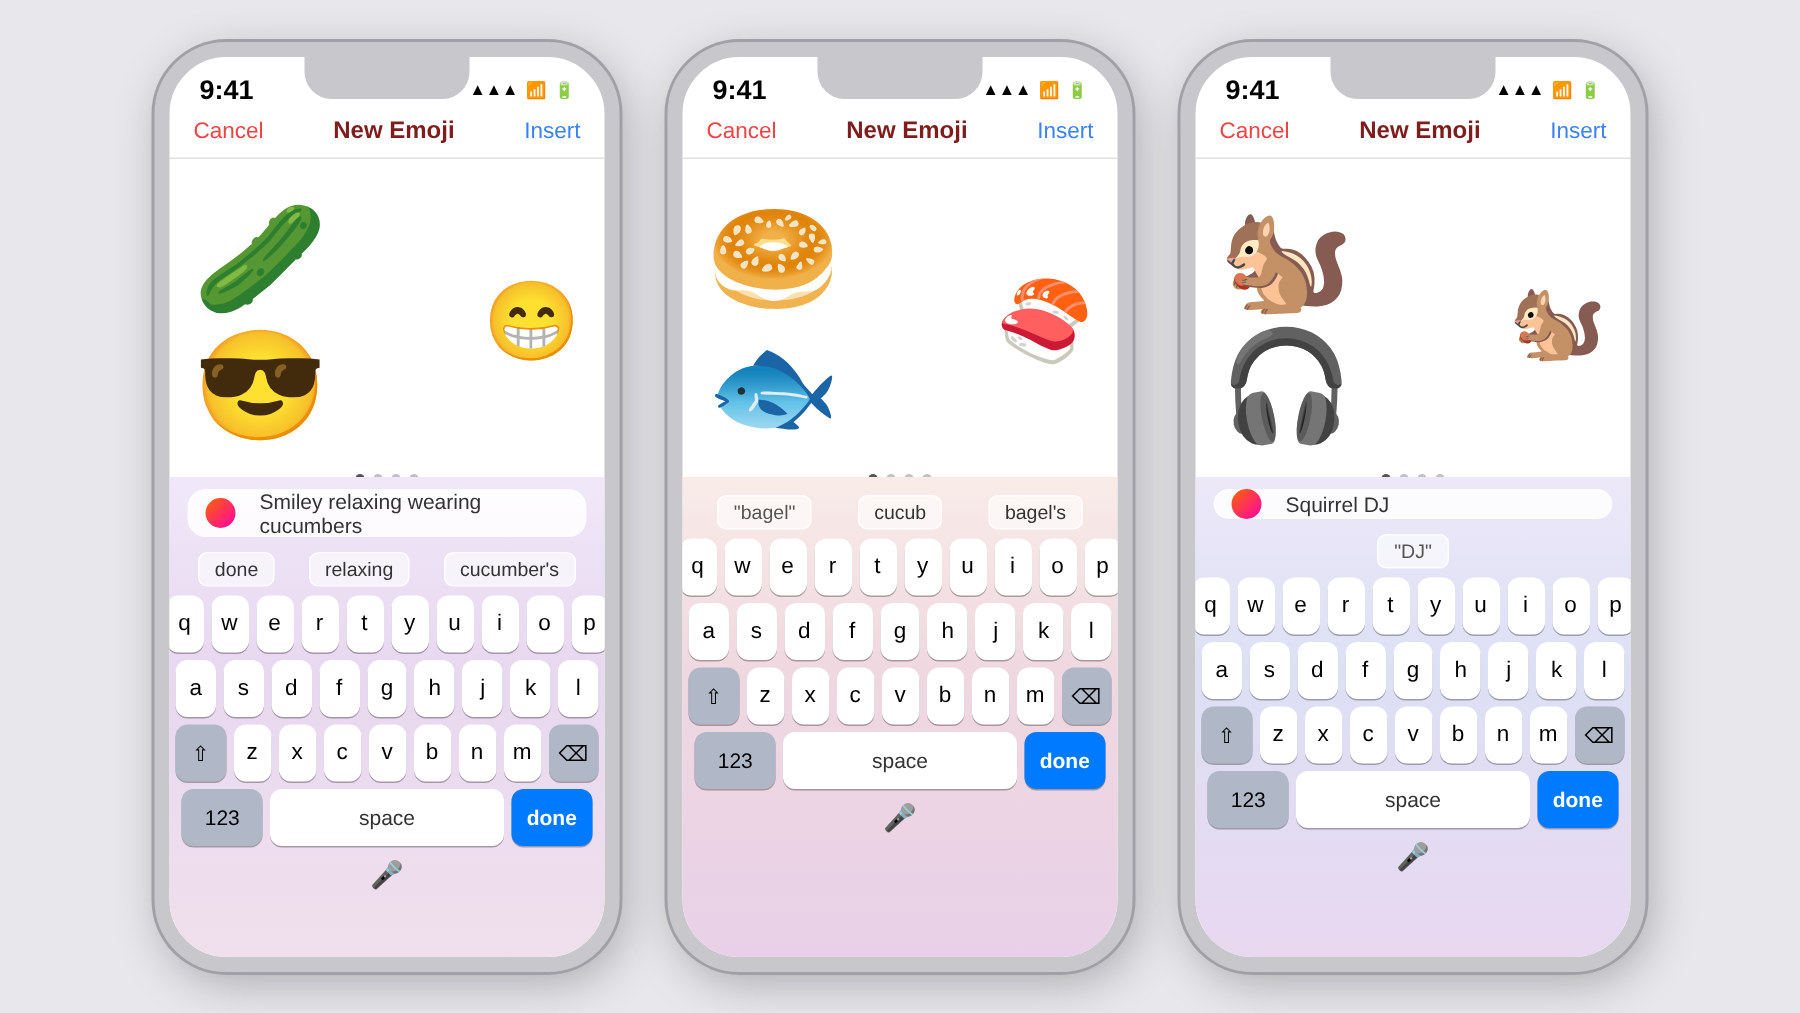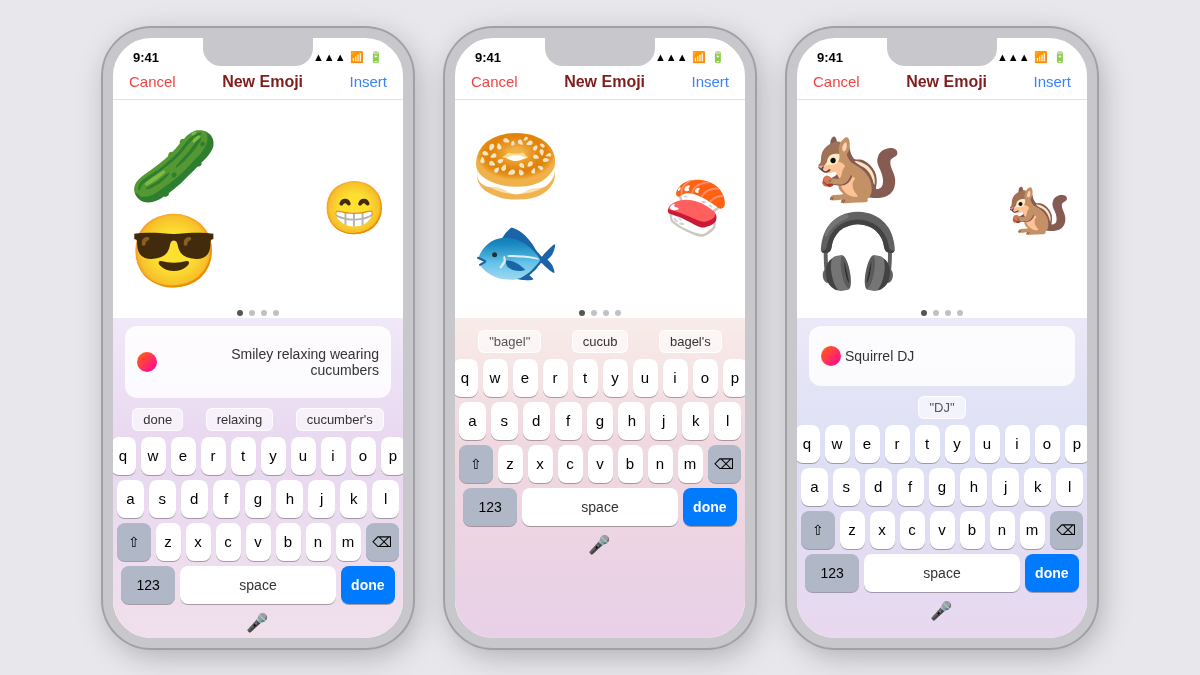--- a/index.html
+++ b/index.html
@@ -49,7 +49,7 @@
       z-index: 5;
     }
 
-    .status-time { font-weight: 700; font-size: 13px; }
+    .status-time { font-weight: 700; font-size: 18px; }
 
     .status-icons {
       display: flex;

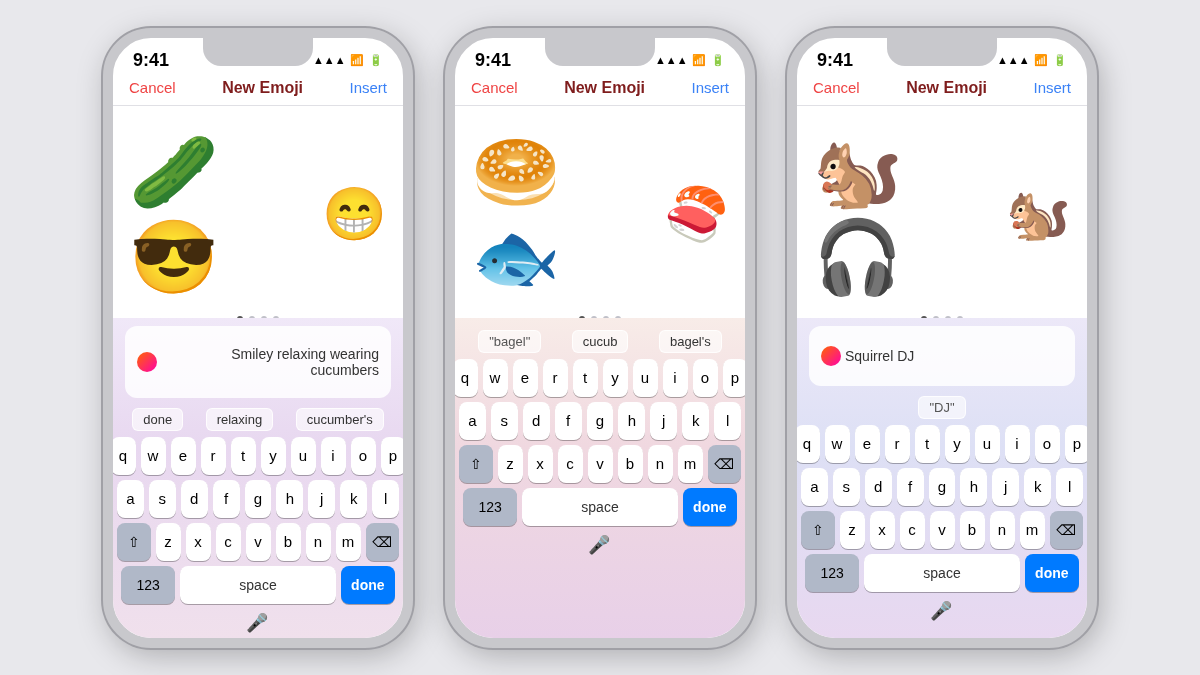--- a/index.html
+++ b/index.html
@@ -134,13 +134,12 @@
       margin: 0 12px 6px;
       background: rgba(255,255,255,0.85);
       border-radius: 12px;
-      padding: 20px 12px;
-      display: flex;
-      align-items: center;
-      gap: 4px;
+      padding: 0 12px;
+      display: flex;
+      align-items: center;
+      gap: 16px;
       font-size: 14px;
       color: #333;
-      text-align: right;
     }
 
     .search-icon-circle {

